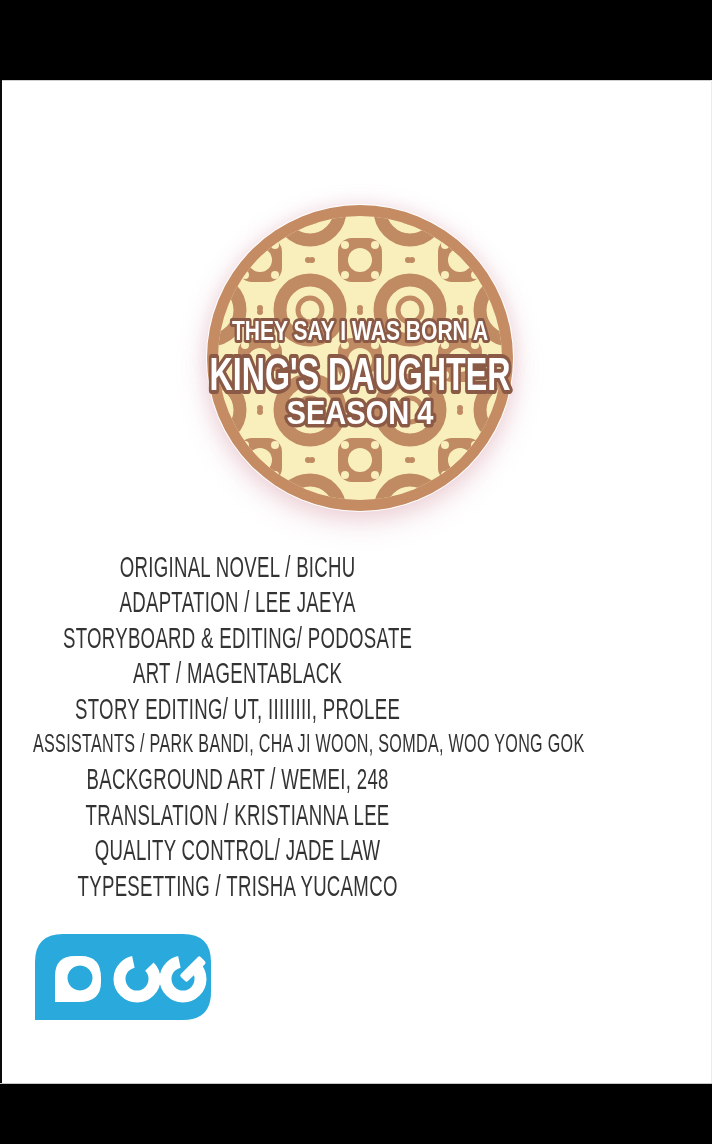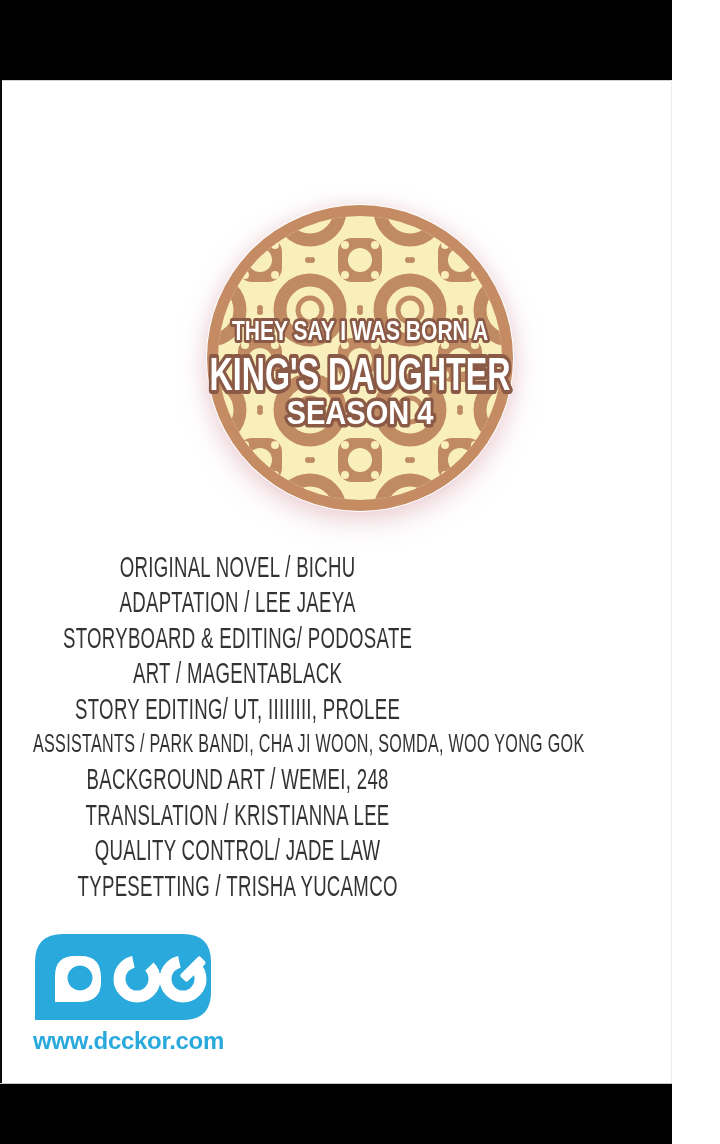--- a/index.html
+++ b/index.html
@@ -4,8 +4,8 @@
 <style>
   html,body{margin:0;padding:0;background:#ffffff;}
   .page{
-    position:relative;width:644px;height:1144px;overflow:hidden;
-    background:#ffffff;font-family:"Liberation Sans",sans-serif;padding-left:28px;
+    position:relative;width:712px;height:1144px;overflow:hidden;
+    background:#ffffff;font-family:"Liberation Sans",sans-serif;
   }
   .bar{position:absolute;left:0;width:720px;background:#000;}
   .bar.top{top:0;height:80px;border-bottom:1px solid #cfcfcf;}

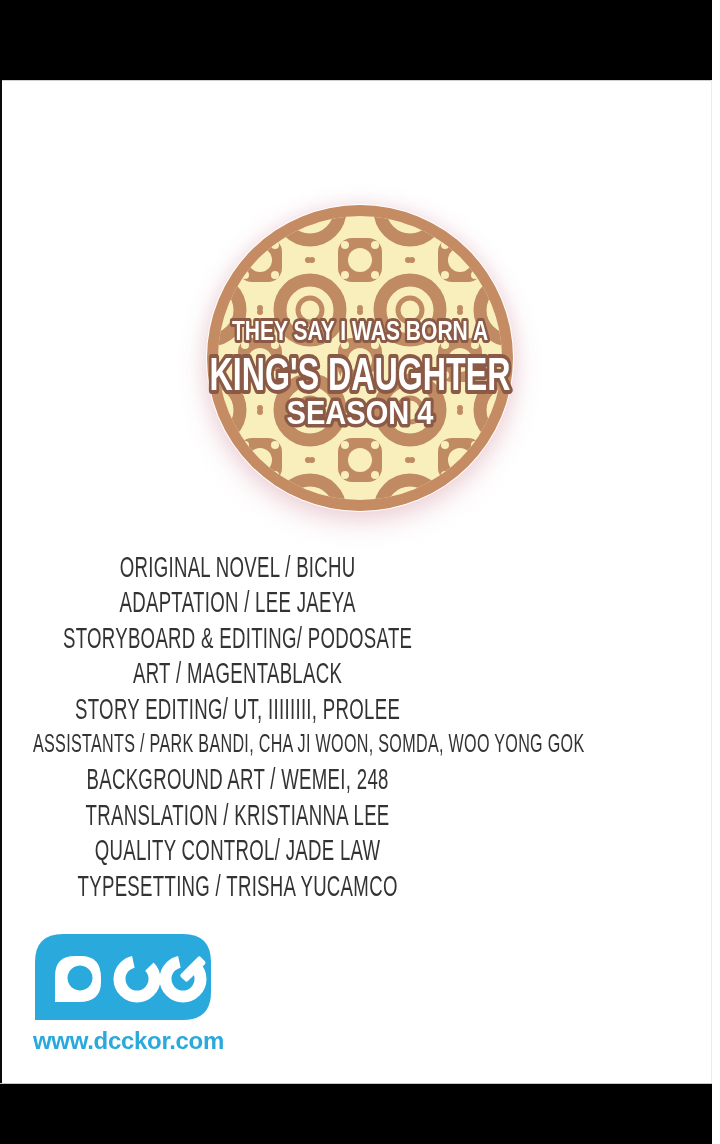--- a/index.html
+++ b/index.html
@@ -114,7 +114,6 @@
         <rect x="150" y="40" width="28" height="10" rx="2" fill="#ffffff"></rect>
       </g>
     </svg>
-    <div class="url">www.dcckor.com</div>
   </div>
 
   <div class="bar bottom"></div>

